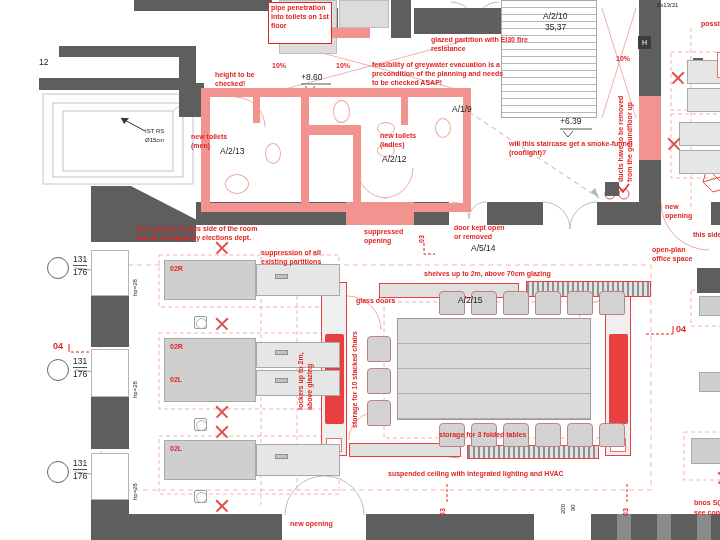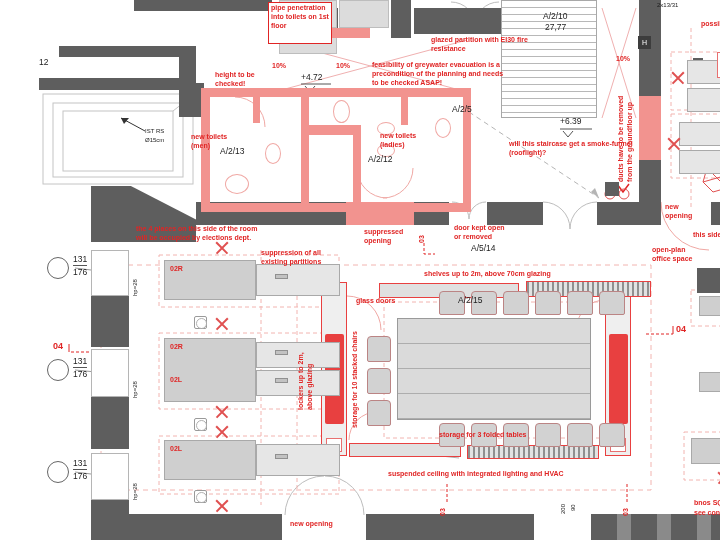--- a/index.html
+++ b/index.html
@@ -292,7 +292,7 @@
   </div>
   <div class="lblw" style="left:392px;top:36px;width:110px">glazed partition with EI30 fire resistance</div>
   <div class="blk" style="left:504px;top:12px">A/2/10</div>
-  <div class="blk" style="left:506px;top:23px">27,77</div>
+  <div class="blk" style="left:506px;top:23px">35,37</div>
   <div class="blk sm" style="left:618px;top:2px">2x13/31</div>
   <div class="lbl" style="left:662px;top:20px">possible partition</div>
   <div class="lblw" style="left:176px;top:71px;width:52px">height to be checked!</div>

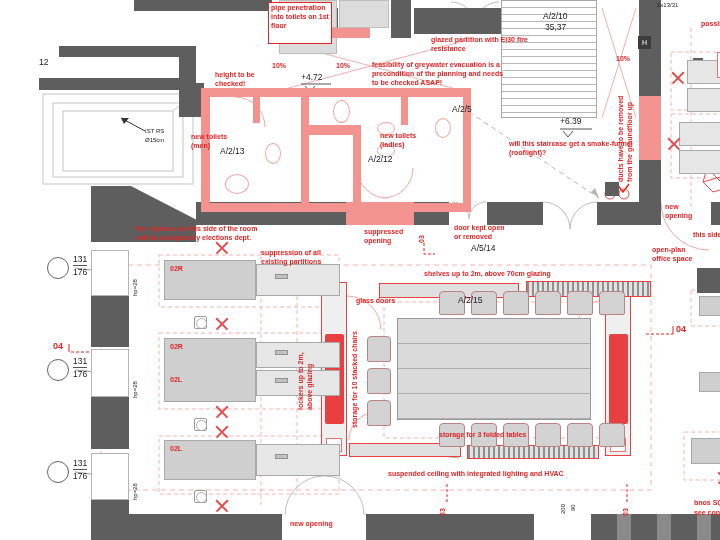--- a/index.html
+++ b/index.html
@@ -299,7 +299,7 @@
   <div class="lbl" style="left:233px;top:62px">10%</div>
   <div class="lbl" style="left:297px;top:62px">10%</div>
   <div class="lbl" style="left:577px;top:55px">10%</div>
-  <div class="blk" style="left:262px;top:73px">+4.72</div>
+  <div class="blk" style="left:262px;top:73px">+8.60</div>
   <div class="lblw" style="left:333px;top:61px;width:132px">feasibility of greywater evacuation is a precondition of the planning and needs to be checked ASAP!</div>
   <div class="blk" style="left:413px;top:105px">A/2/5</div>
   <div class="blk" style="left:521px;top:117px">+6.39</div>

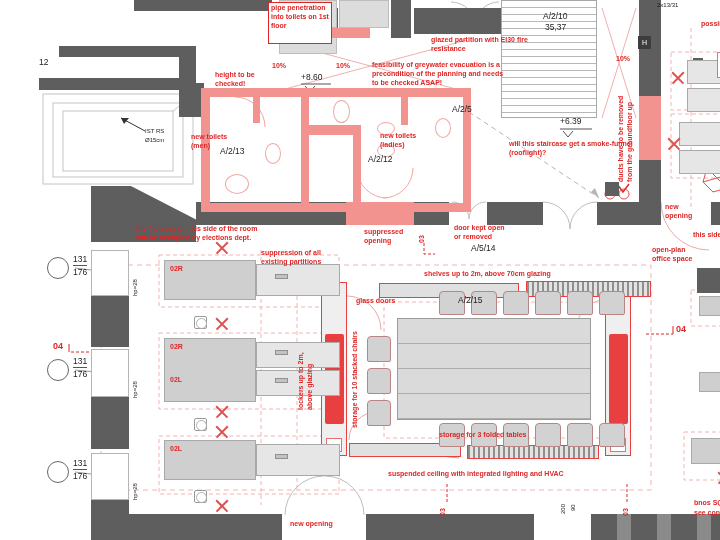--- a/index.html
+++ b/index.html
@@ -301,7 +301,7 @@
   <div class="lbl" style="left:577px;top:55px">10%</div>
   <div class="blk" style="left:262px;top:73px">+8.60</div>
   <div class="lblw" style="left:333px;top:61px;width:132px">feasibility of greywater evacuation is a precondition of the planning and needs to be checked ASAP!</div>
-  <div class="blk" style="left:413px;top:105px">A/2/5</div>
+  <div class="blk" style="left:413px;top:105px">A/1/9</div>
   <div class="blk" style="left:521px;top:117px">+6.39</div>
   <div class="lblw" style="left:470px;top:140px;width:125px">will this staircase get a smoke-funnel (rooflight)?</div>
   <div class="vert" style="left:578px;top:182px">

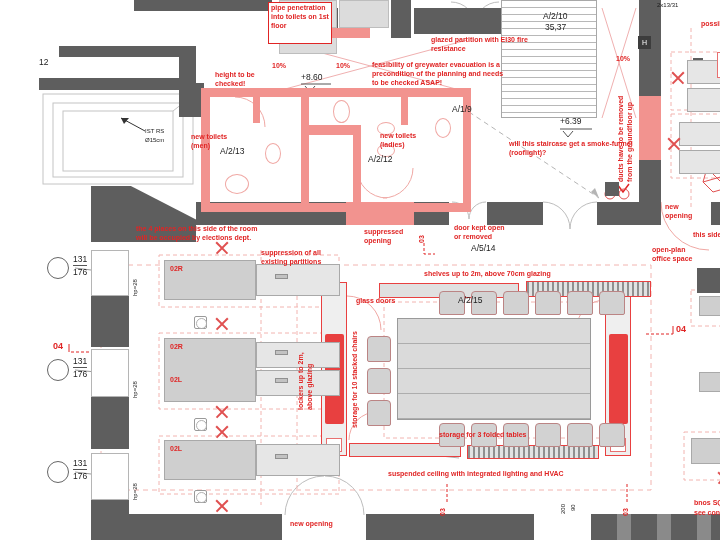--- a/index.html
+++ b/index.html
@@ -313,7 +313,7 @@
   <div class="lblw" style="left:152px;top:133px;width:44px">new toilets (men)</div>
   <div class="blk" style="left:181px;top:147px">A/2/13</div>
   <div class="lblw" style="left:341px;top:132px;width:46px">new toilets (ladies)</div>
-  <div class="blk" style="left:329px;top:155px">A/2/12</div>
+  <div class="blk" style="left:343px;top:155px">A/2/12</div>
   <div class="lblw" style="left:325px;top:228px;width:46px">suppressed opening</div>
   <div class="vert lbl" style="left:379px;top:243px">03</div>
   <div class="lblw" style="left:415px;top:224px;width:58px">door kept open or removed</div>

